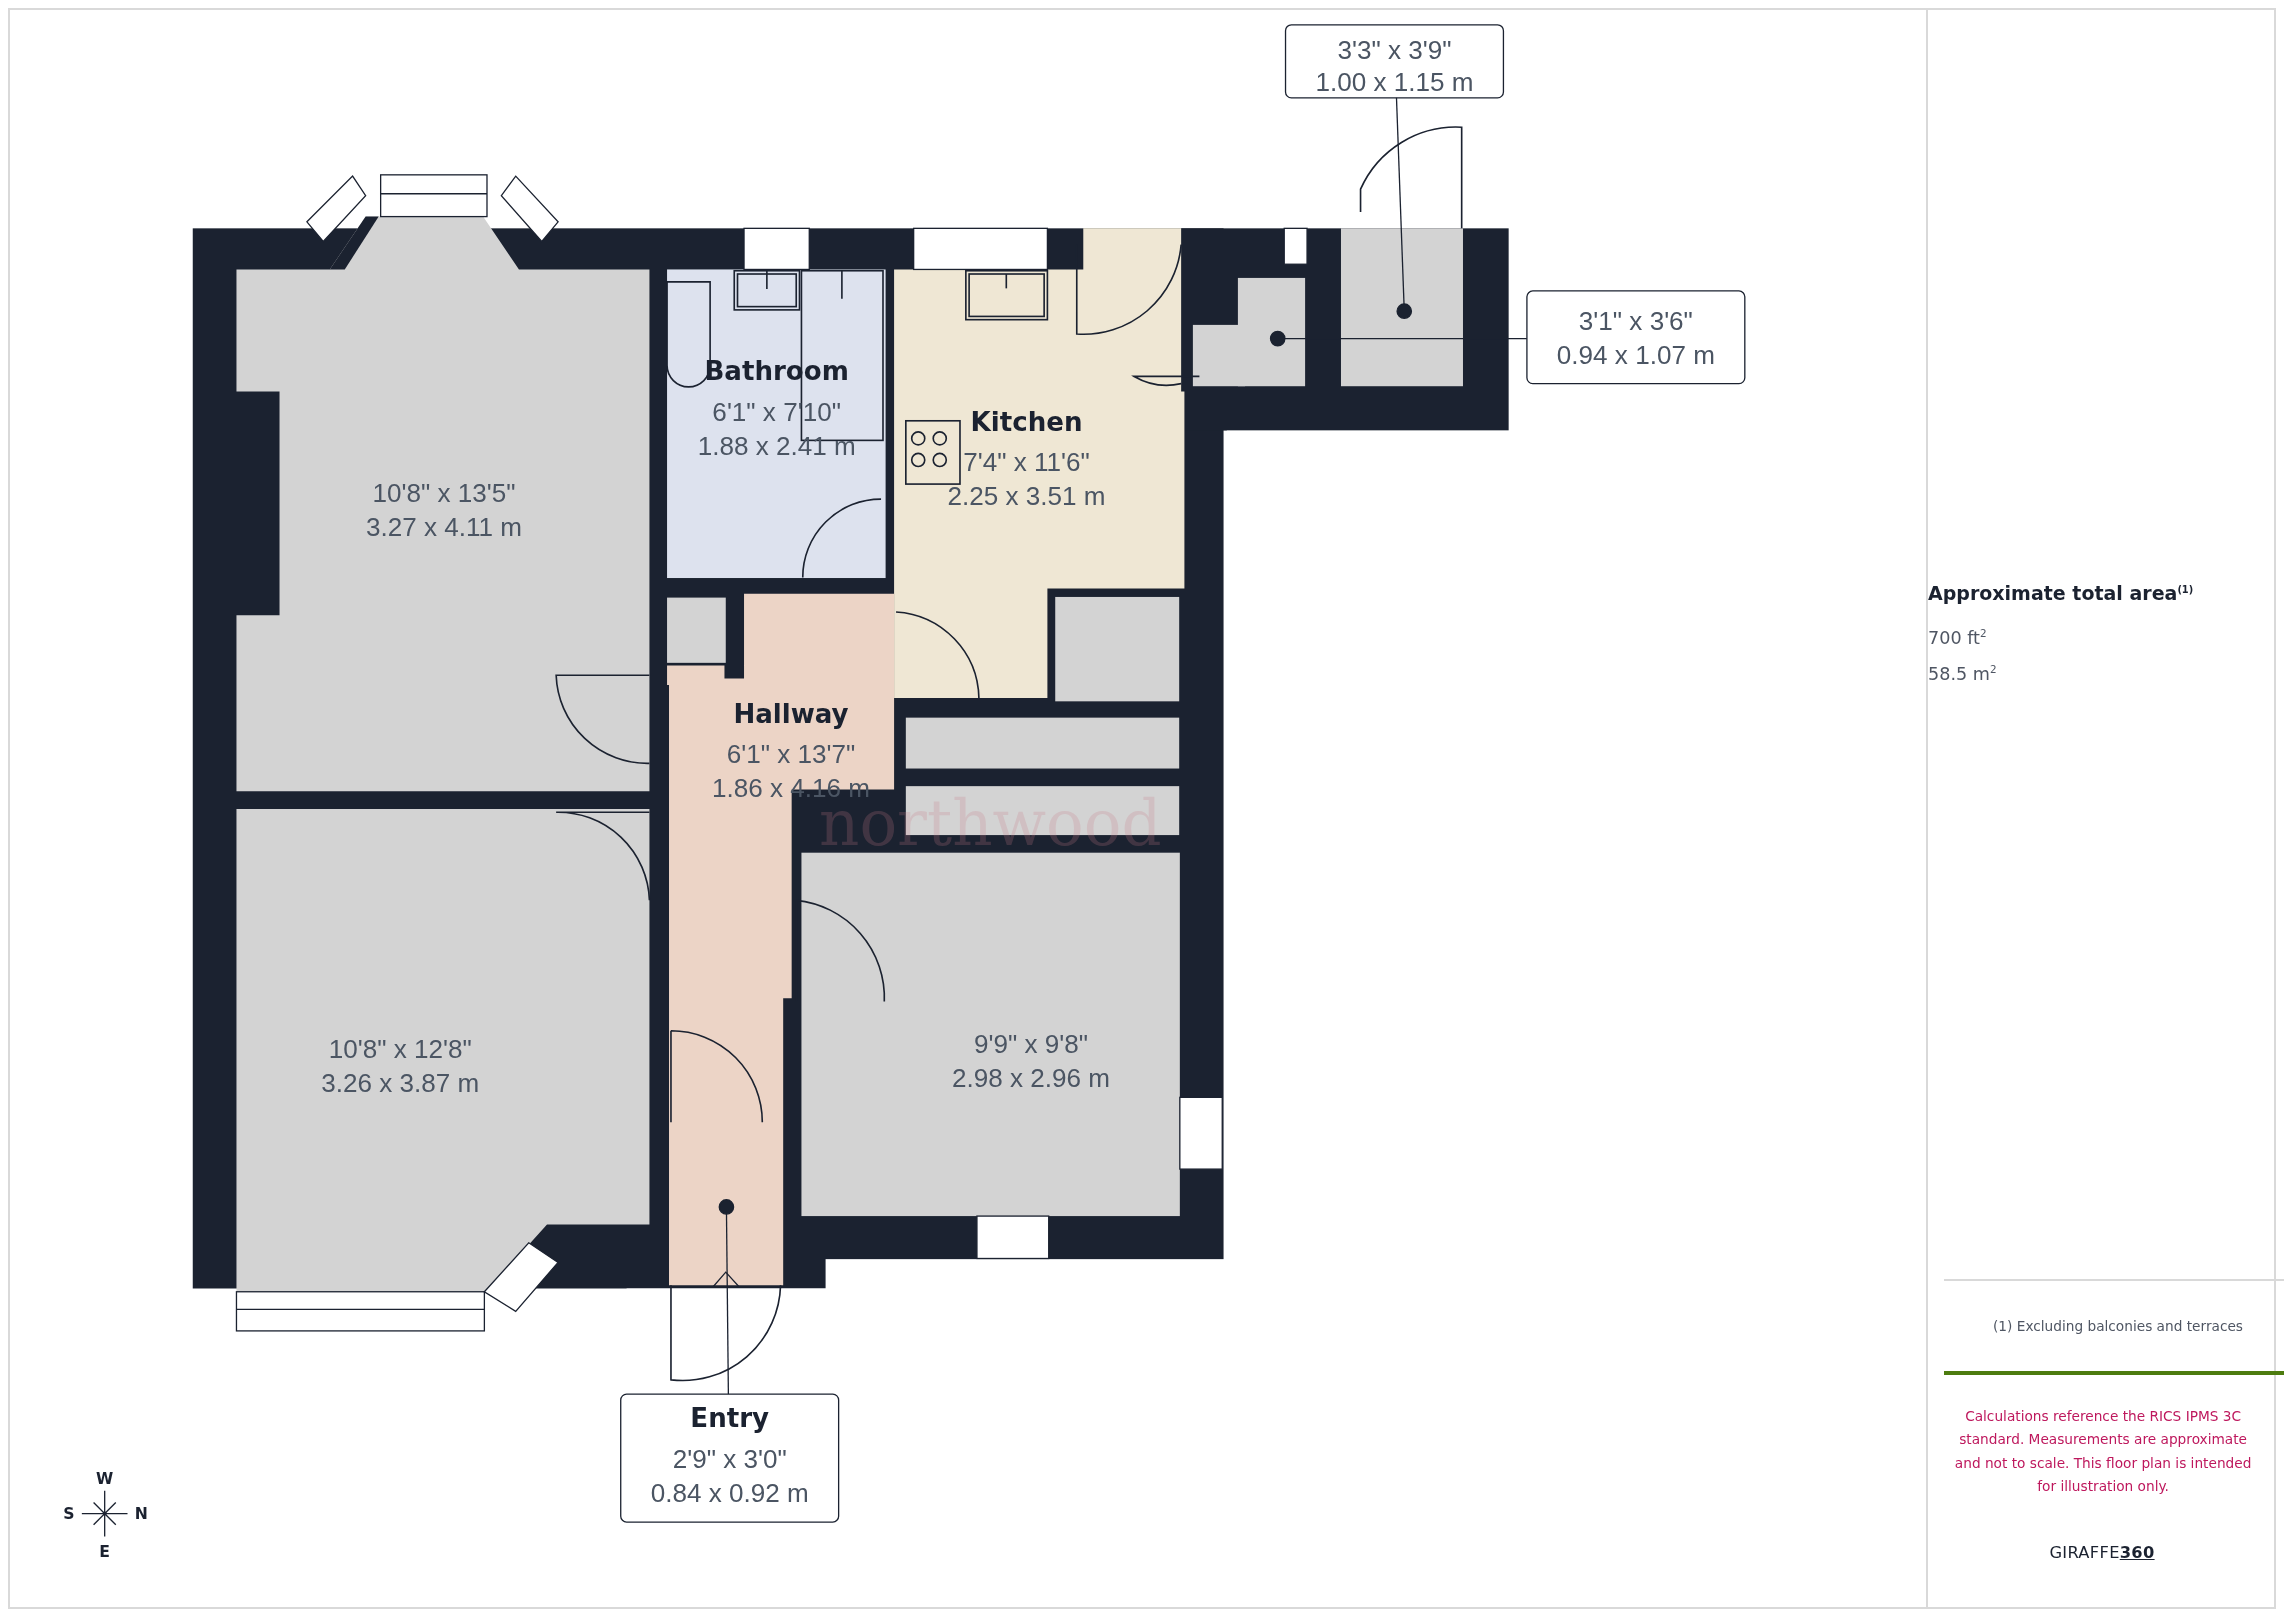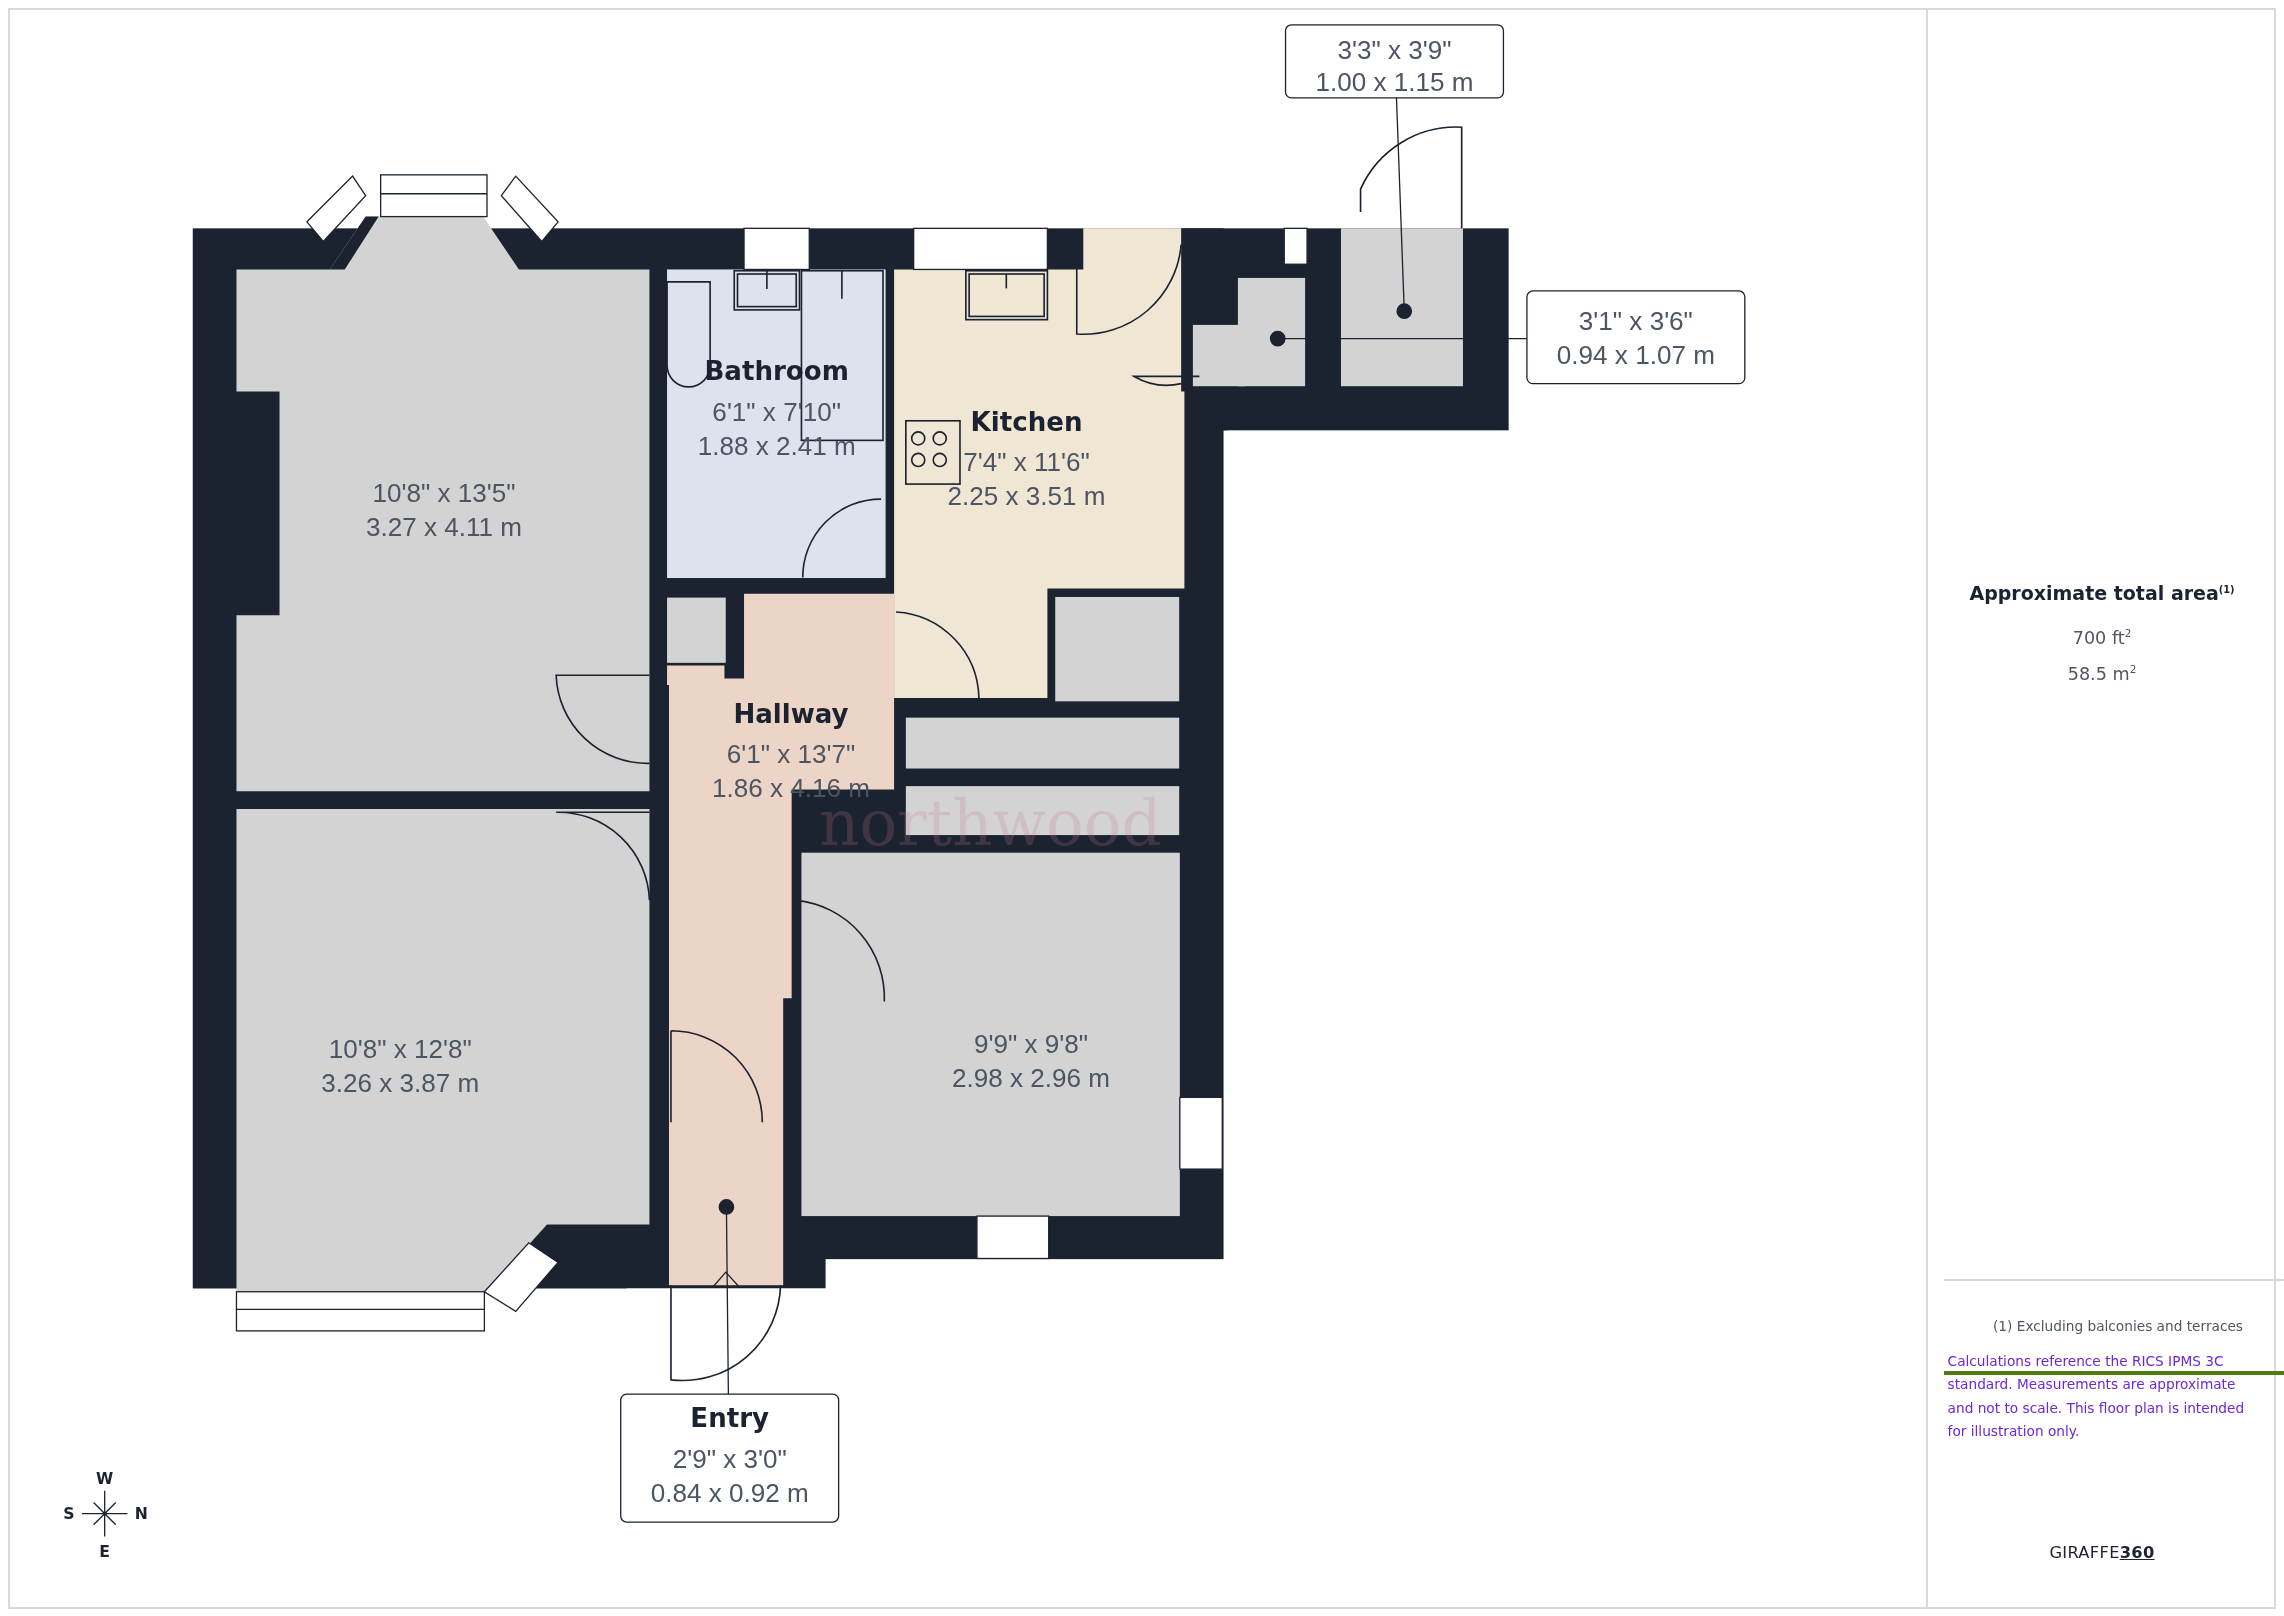--- a/index.html
+++ b/index.html
@@ -7,7 +7,7 @@
   #plan{position:absolute;left:0;top:0;}
   .frame{position:absolute;left:7.8px;top:7.8px;width:2268px;height:1601px;border:2px solid #d9d9d9;box-sizing:border-box;}
   .side{position:absolute;left:1926px;top:7.8px;width:350px;height:1601px;border-left:2px solid #d9d9d9;box-sizing:border-box;}
-  .area-block{position:absolute;left:0;top:574px;width:100%;text-align:center;}
+  .area-block{position:absolute;left:0;top:574px;width:100%;text-align:left;}
   .area-title{font-family:"DejaVu Sans",sans-serif;font-weight:bold;font-size:19px;color:#1b2230;}
   .area-title sup{font-size:9.8px;font-weight:bold;}
   .area-val{font-family:"DejaVu Sans",sans-serif;font-size:17.6px;color:#4f5663;margin-top:14.4px;line-height:31px;}

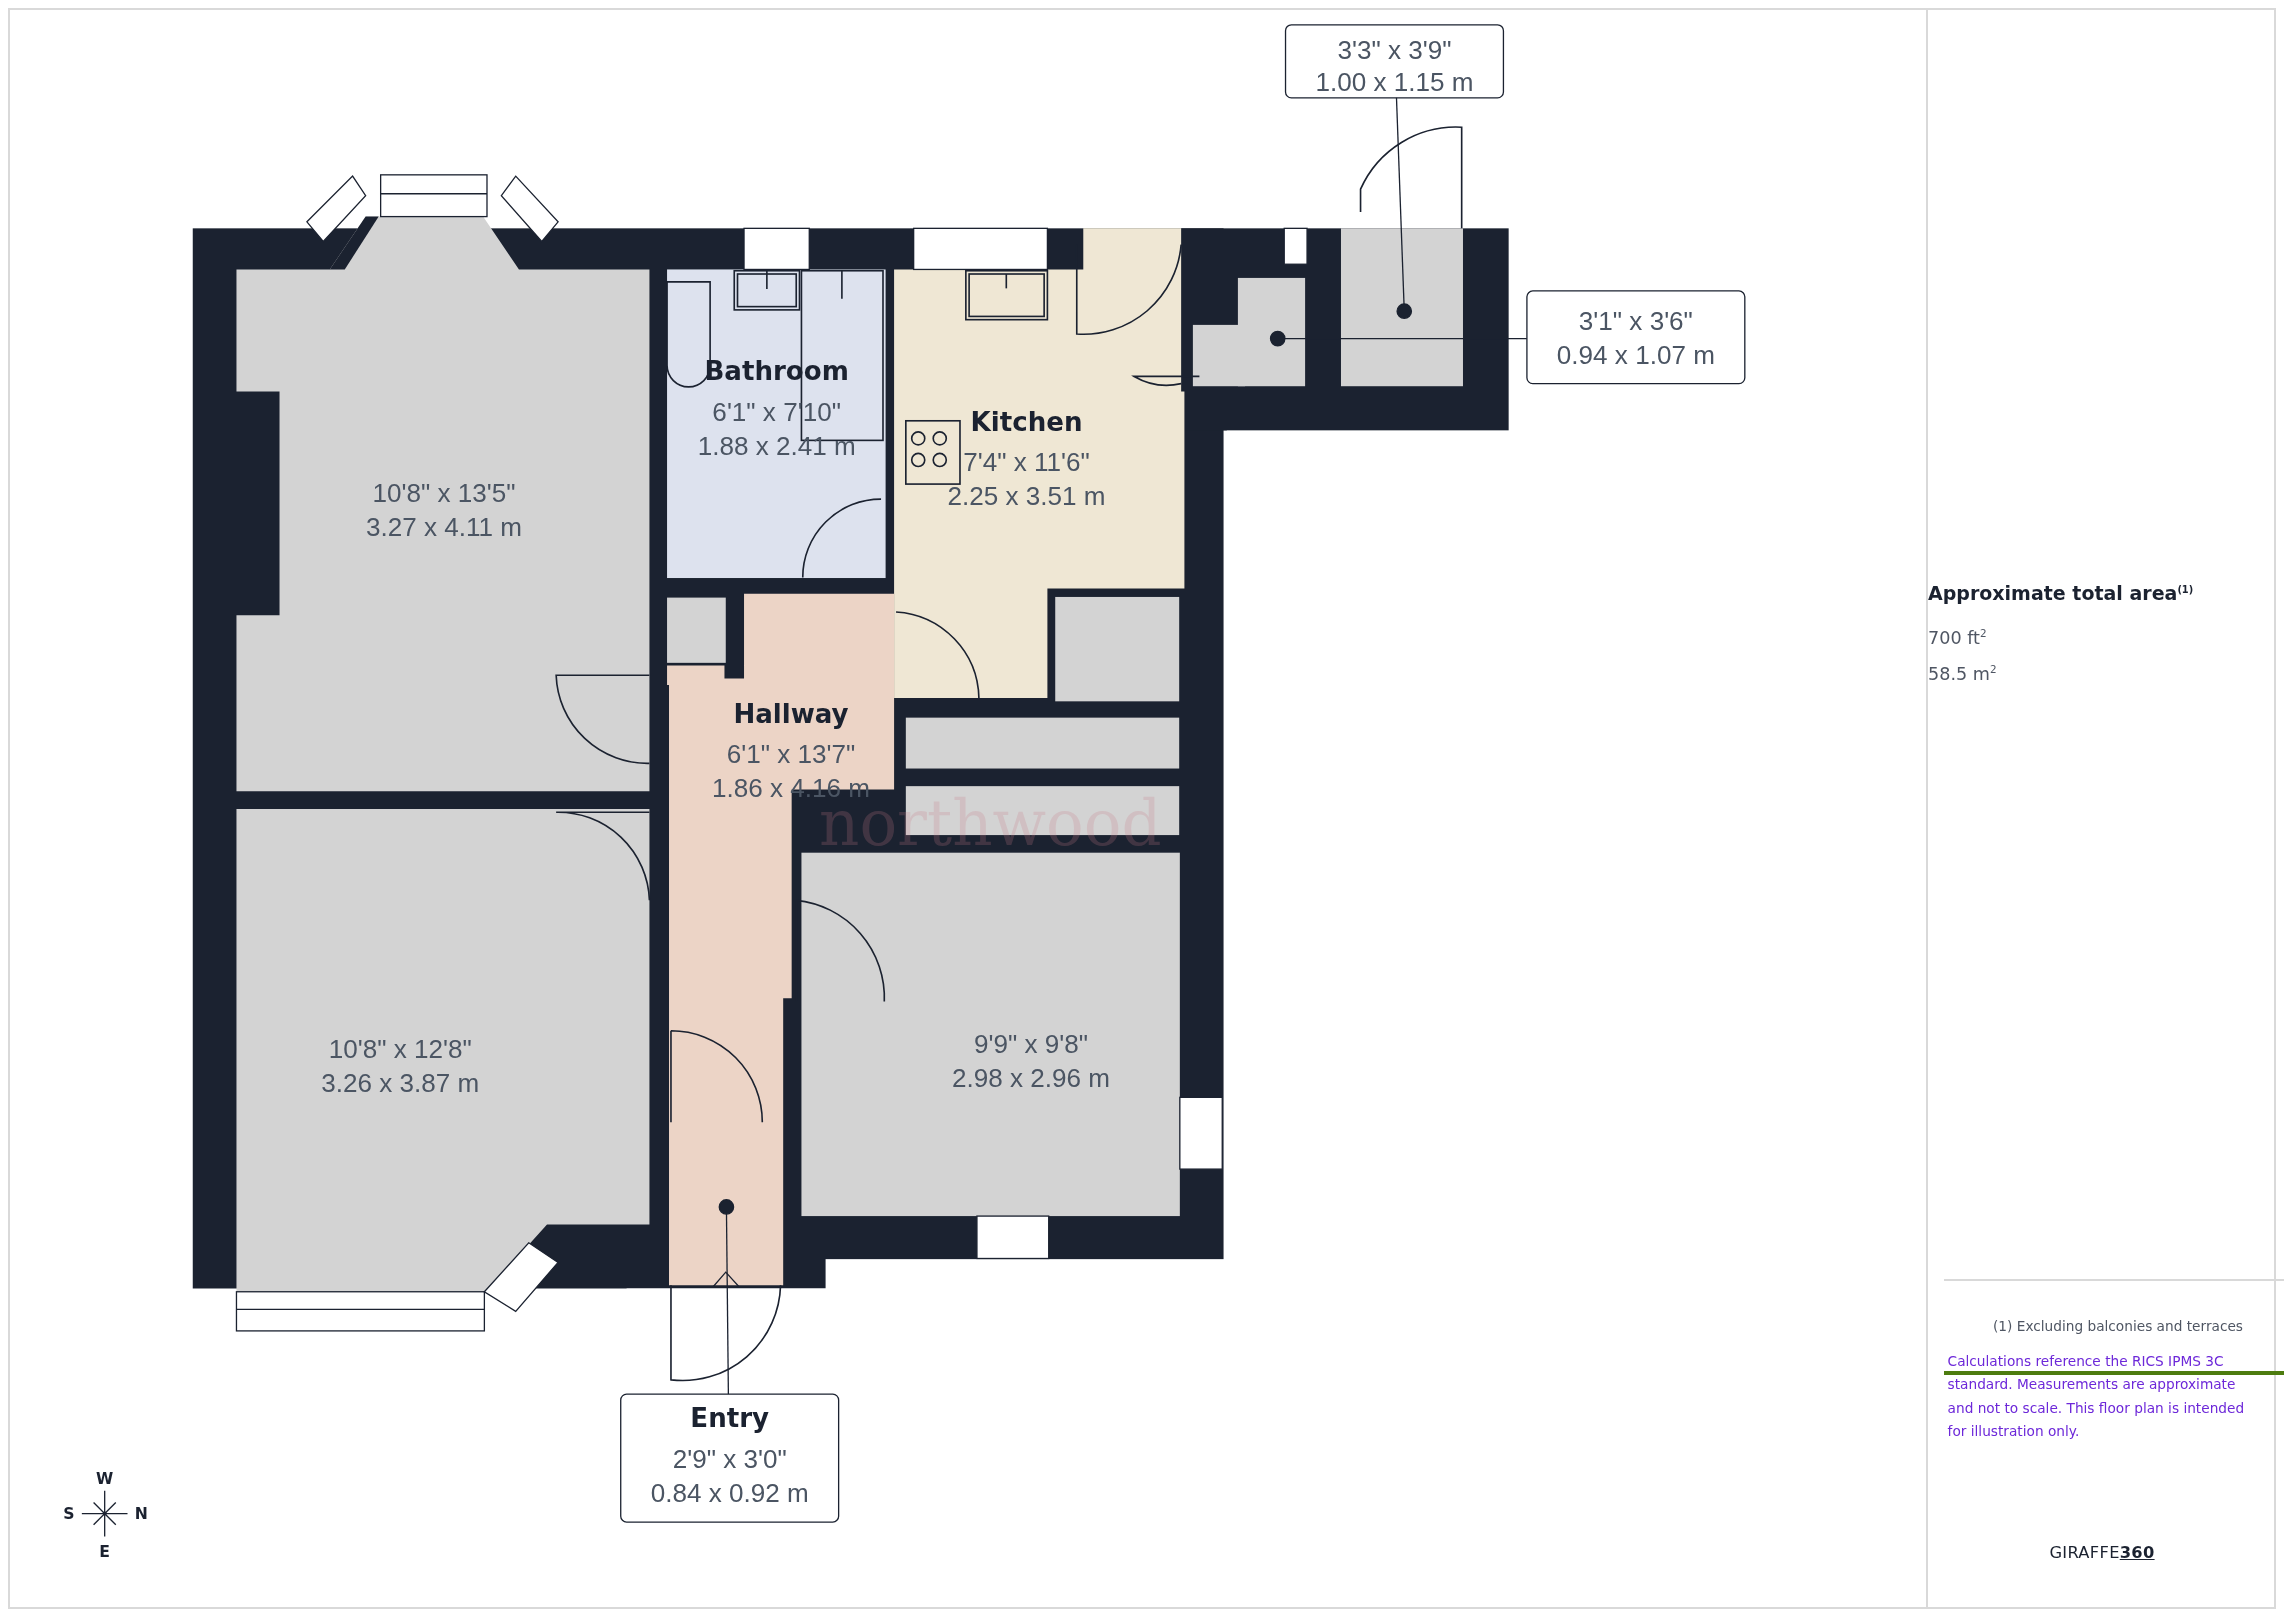--- a/index.html
+++ b/index.html
@@ -13,7 +13,7 @@
   .area-val{font-family:"DejaVu Sans",sans-serif;font-size:17.6px;color:#4f5663;margin-top:14.4px;line-height:31px;}
   .area-val sup{font-size:10.4px;}
   .foot1{position:absolute;left:16px;top:1271px;width:100%;height:90px;border-top:2px solid #d9d9d9;border-bottom:4px solid #4d7c0f;display:flex;align-items:center;justify-content:center;font-size:13.7px;color:#4f5663;}
-  .foot2{position:absolute;left:19.6px;top:1342px;width:311px;text-align:left;font-size:13.7px;color:#6d28d9;line-height:23.5px;}
+  .foot2{position:absolute;left:19.6px;top:1397px;width:311px;text-align:center;font-size:13.7px;color:#be185d;line-height:23.5px;}
   .brand{position:absolute;left:0;top:1535px;width:100%;text-align:center;font-size:16.3px;color:#1b2230;letter-spacing:0.3px;}
   .brand b{font-weight:bold;text-decoration:underline;}
   .lbl-title{font-family:"DejaVu Sans",sans-serif;font-weight:bold;fill:#1b2230;}

